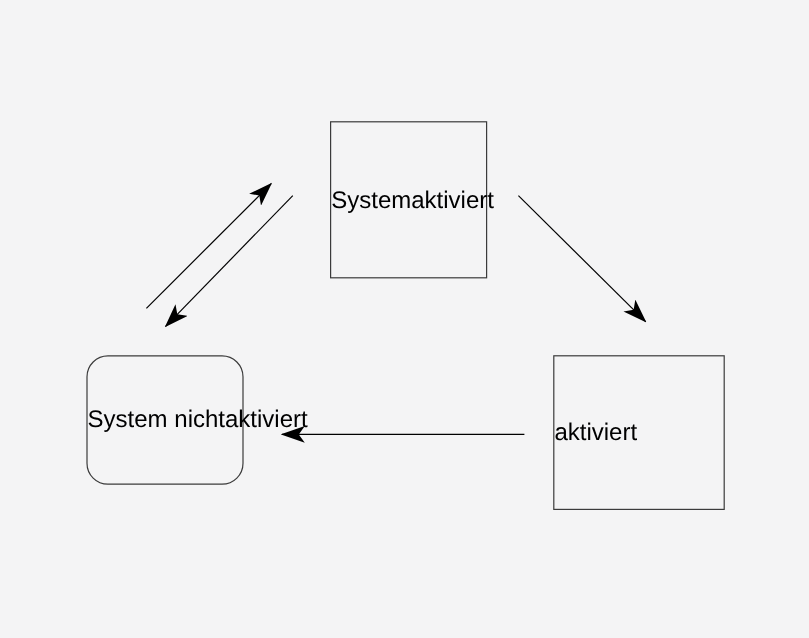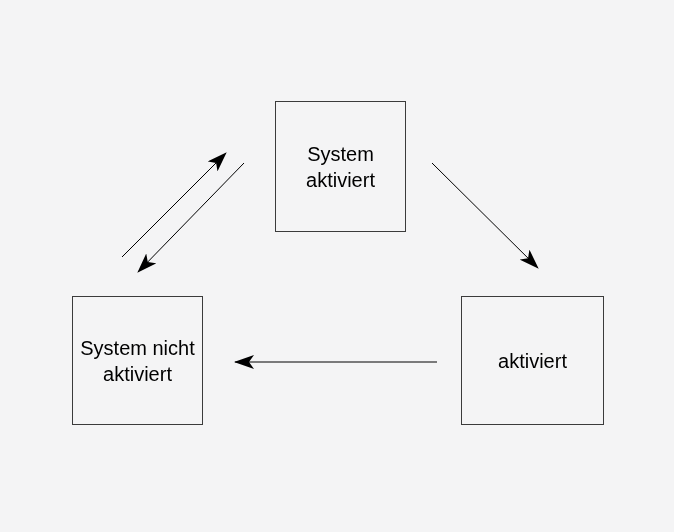--- a/index.html
+++ b/index.html
@@ -33,9 +33,8 @@
     border: 1px solid #3b3b3b;
     background: transparent;
     display: flex;
-    flex-direction: column;
     align-items: center;
-    justify-content: center;
+    justify-content: space-between;
     text-align: center;
     color: #000000;
     font-size: 20px;

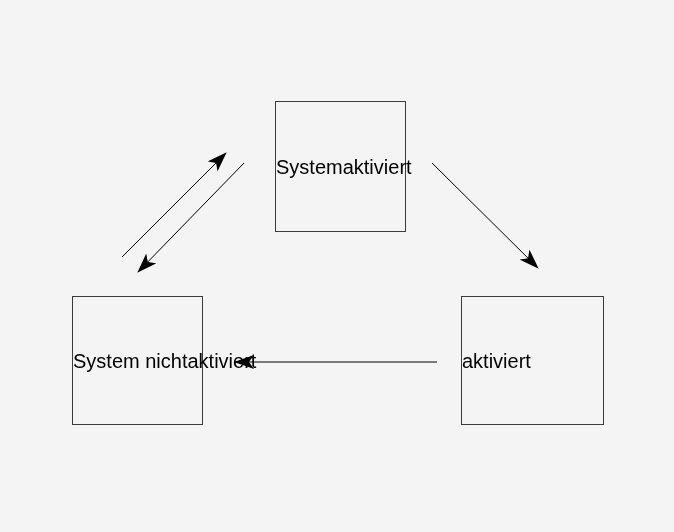--- a/index.html
+++ b/index.html
@@ -55,7 +55,8 @@
     left: 72px;
     top: 296px;
     width: 131px;
-    height: 129px;
+    height: 108px;
+    border-radius: 18px;
   }
   .node-diebstahlalarm-aktiviert {
     left: 461px;

